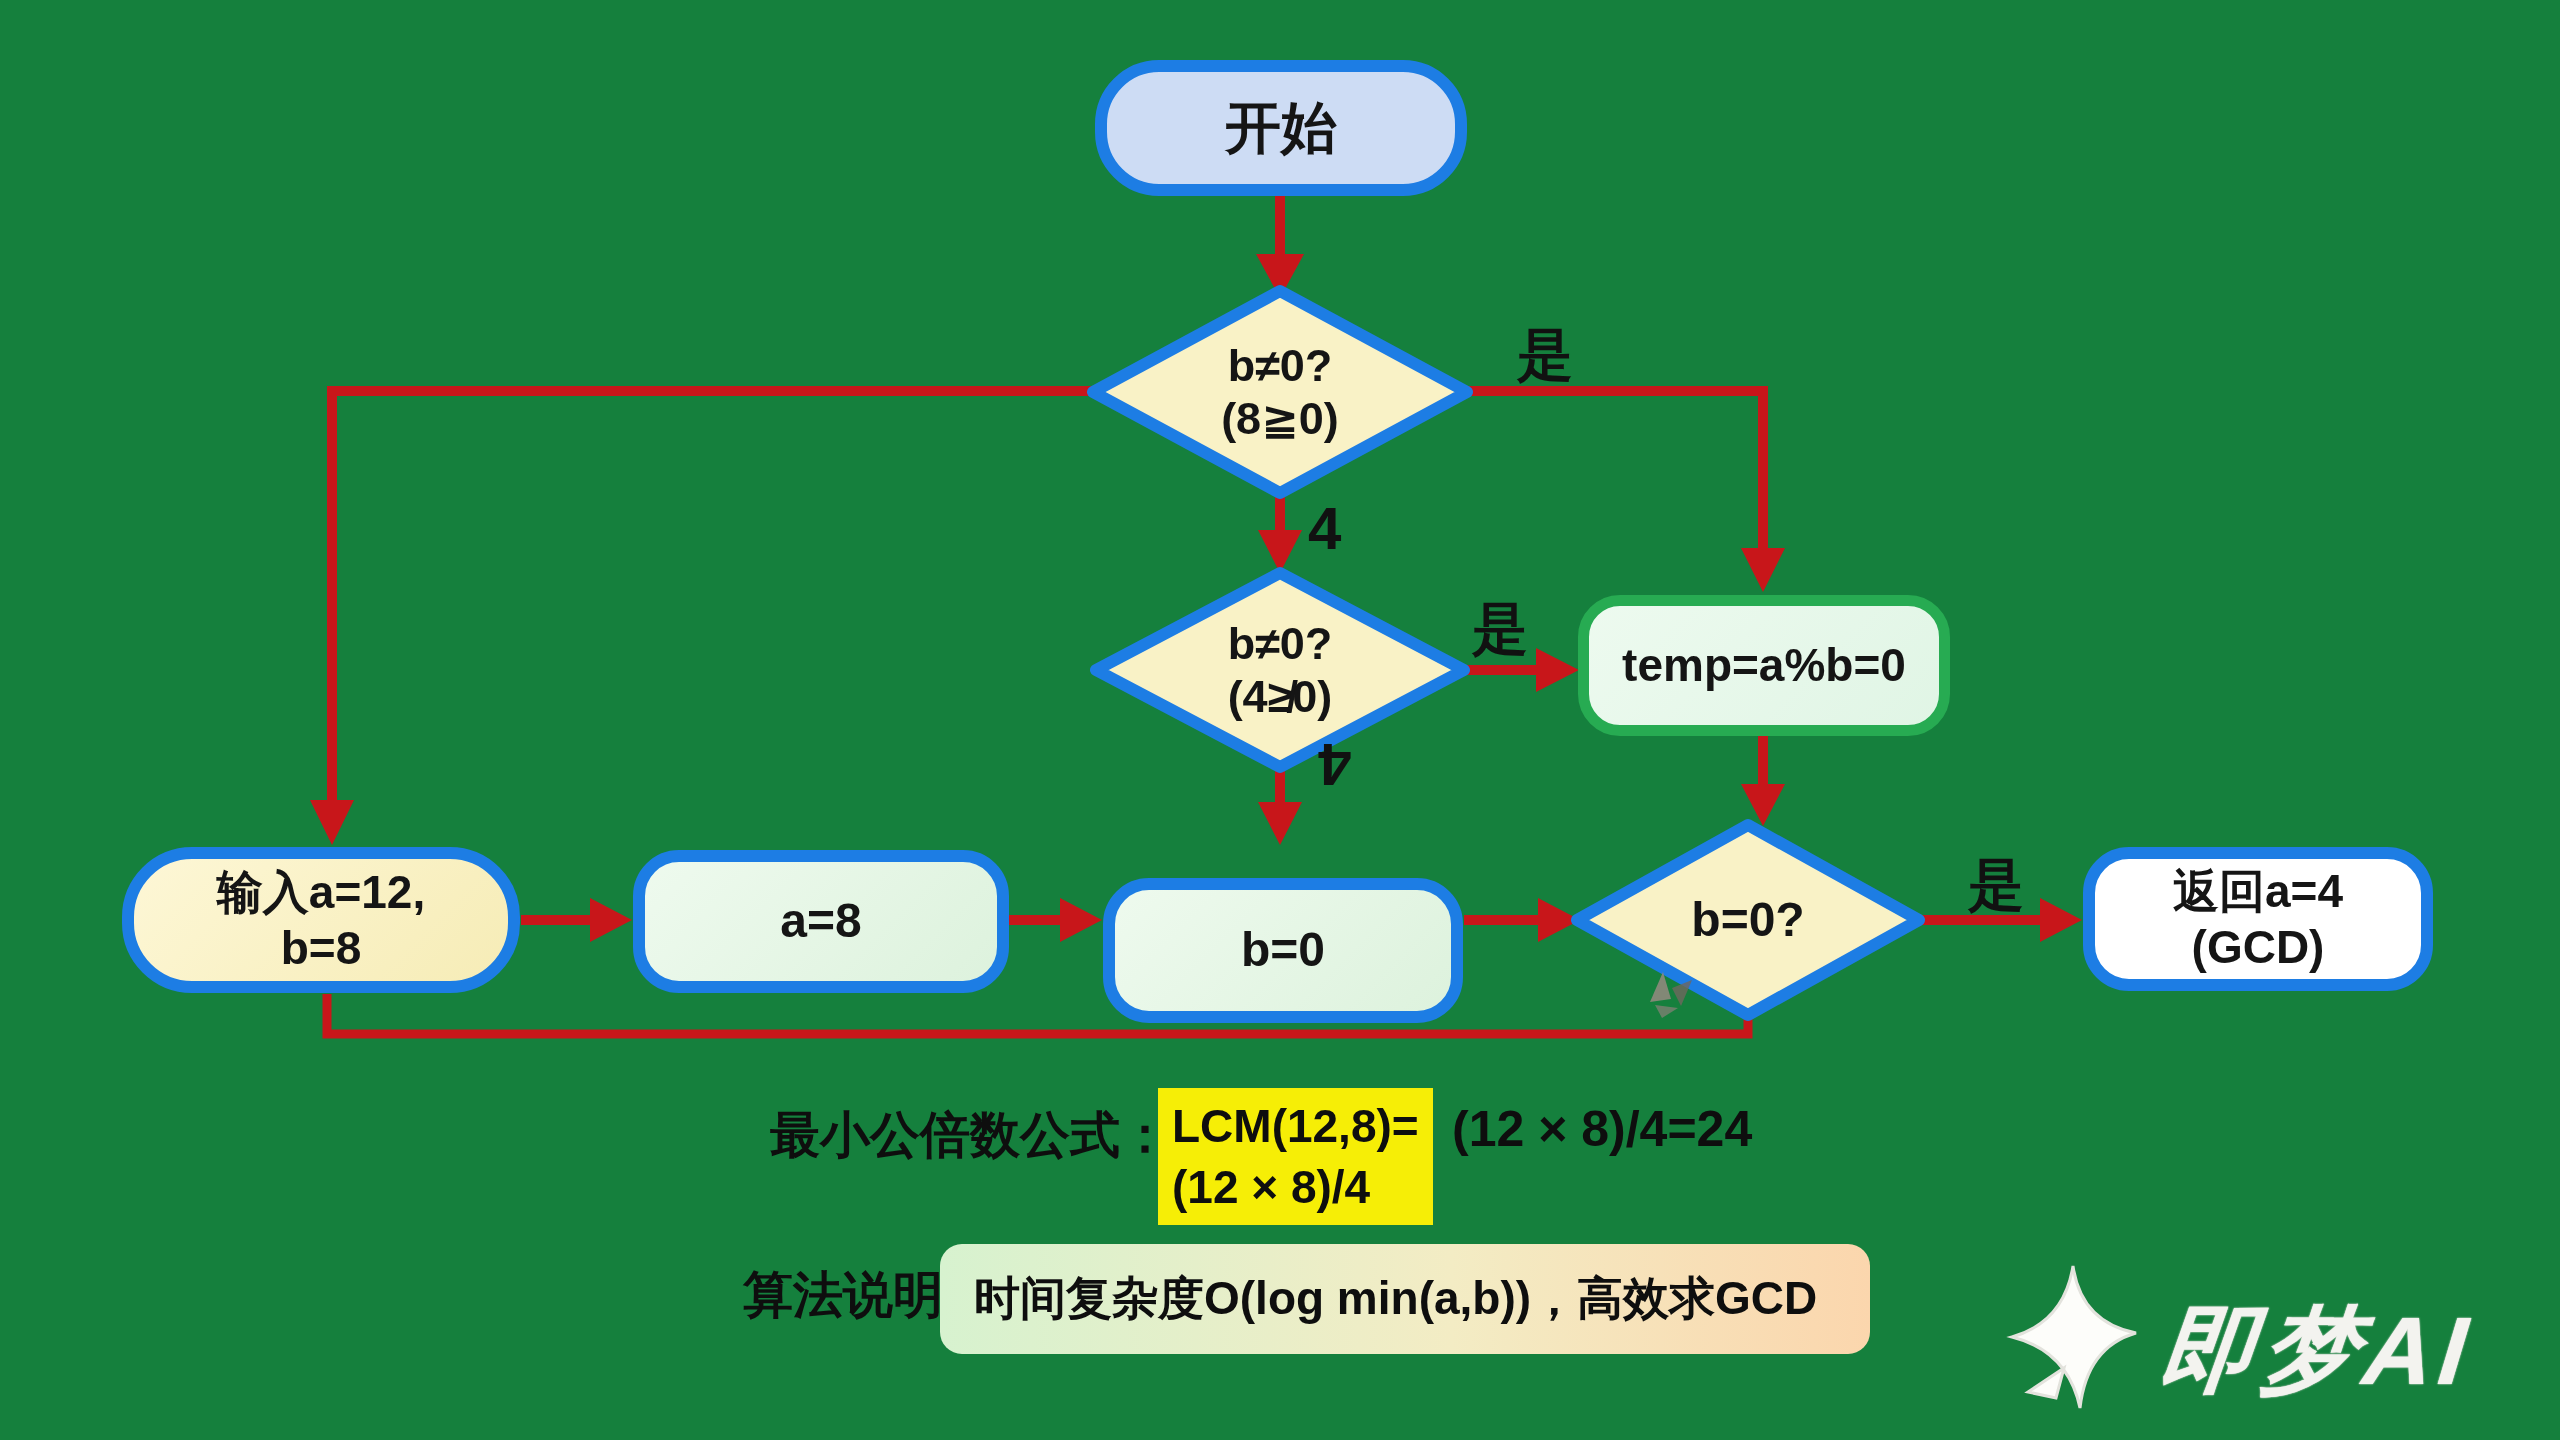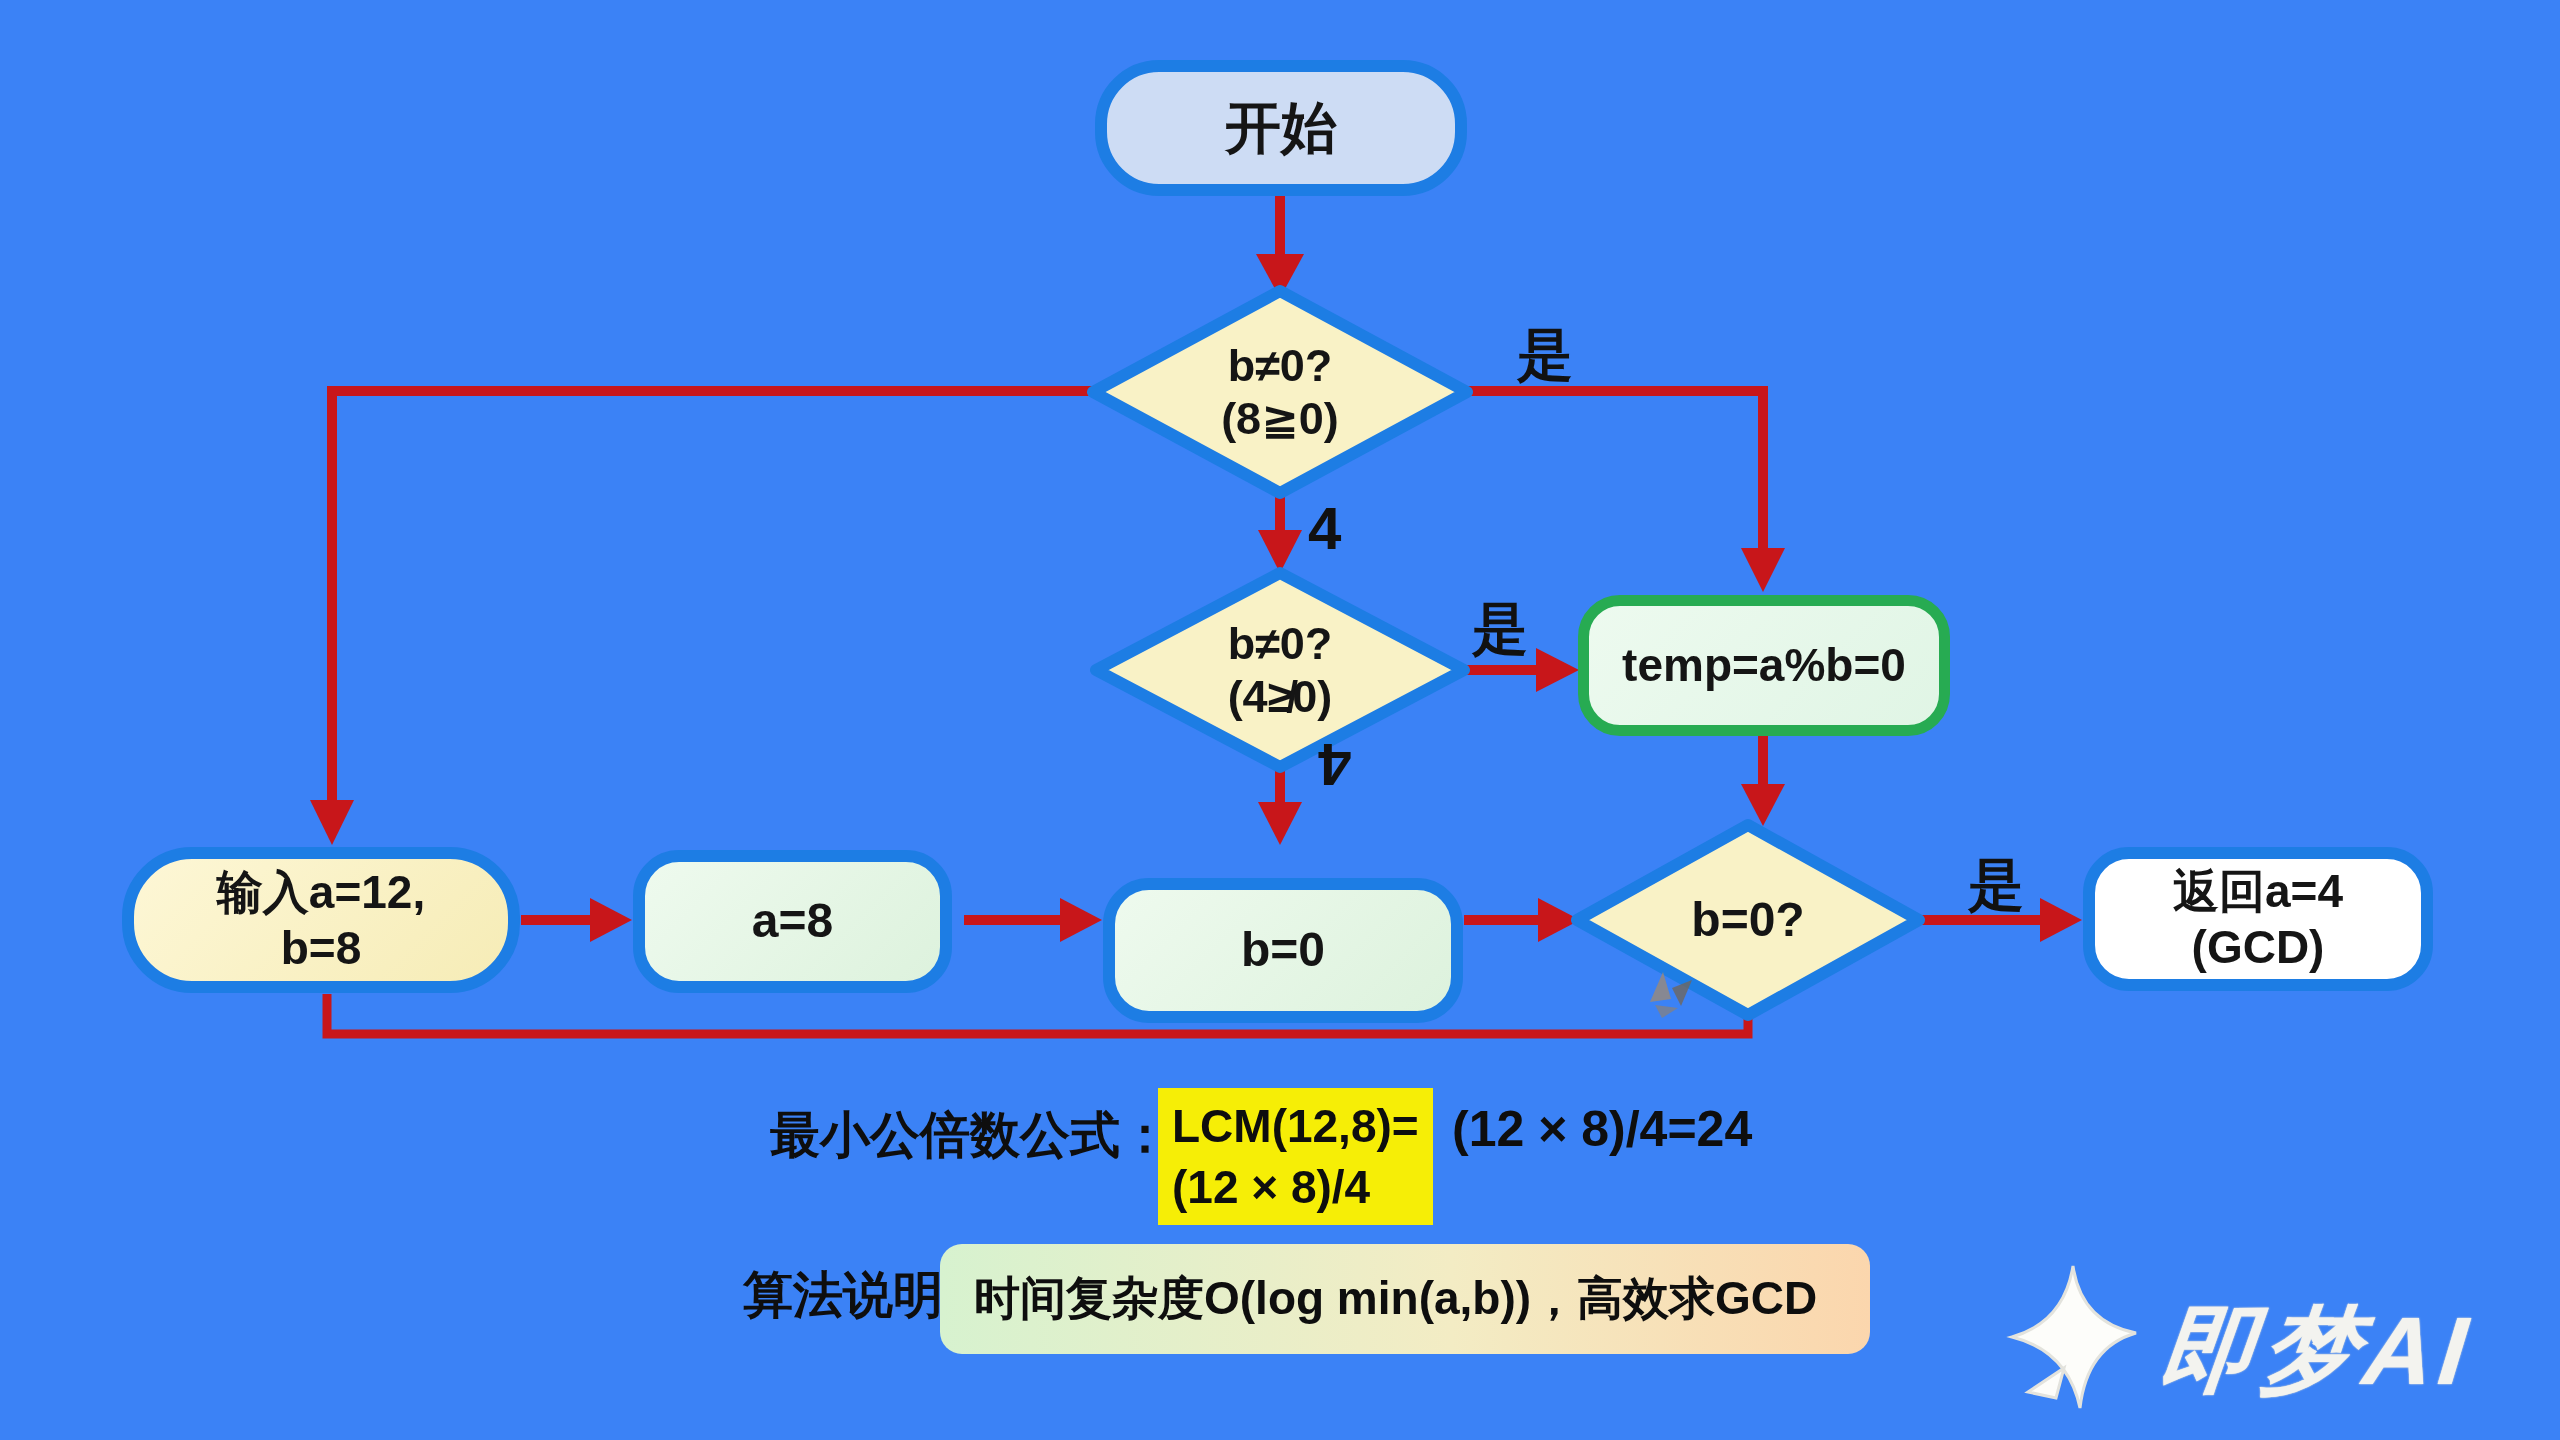--- a/index.html
+++ b/index.html
@@ -5,7 +5,7 @@
   html,body{margin:0;padding:0;background:#fbfbf7;}
   #stage{
     position:relative;width:2560px;height:1440px;overflow:hidden;
-    background:#3b82f6;
+    background:#15803d;
     font-family:"Liberation Sans","DejaVu Sans",sans-serif;
     color:#111;
   }

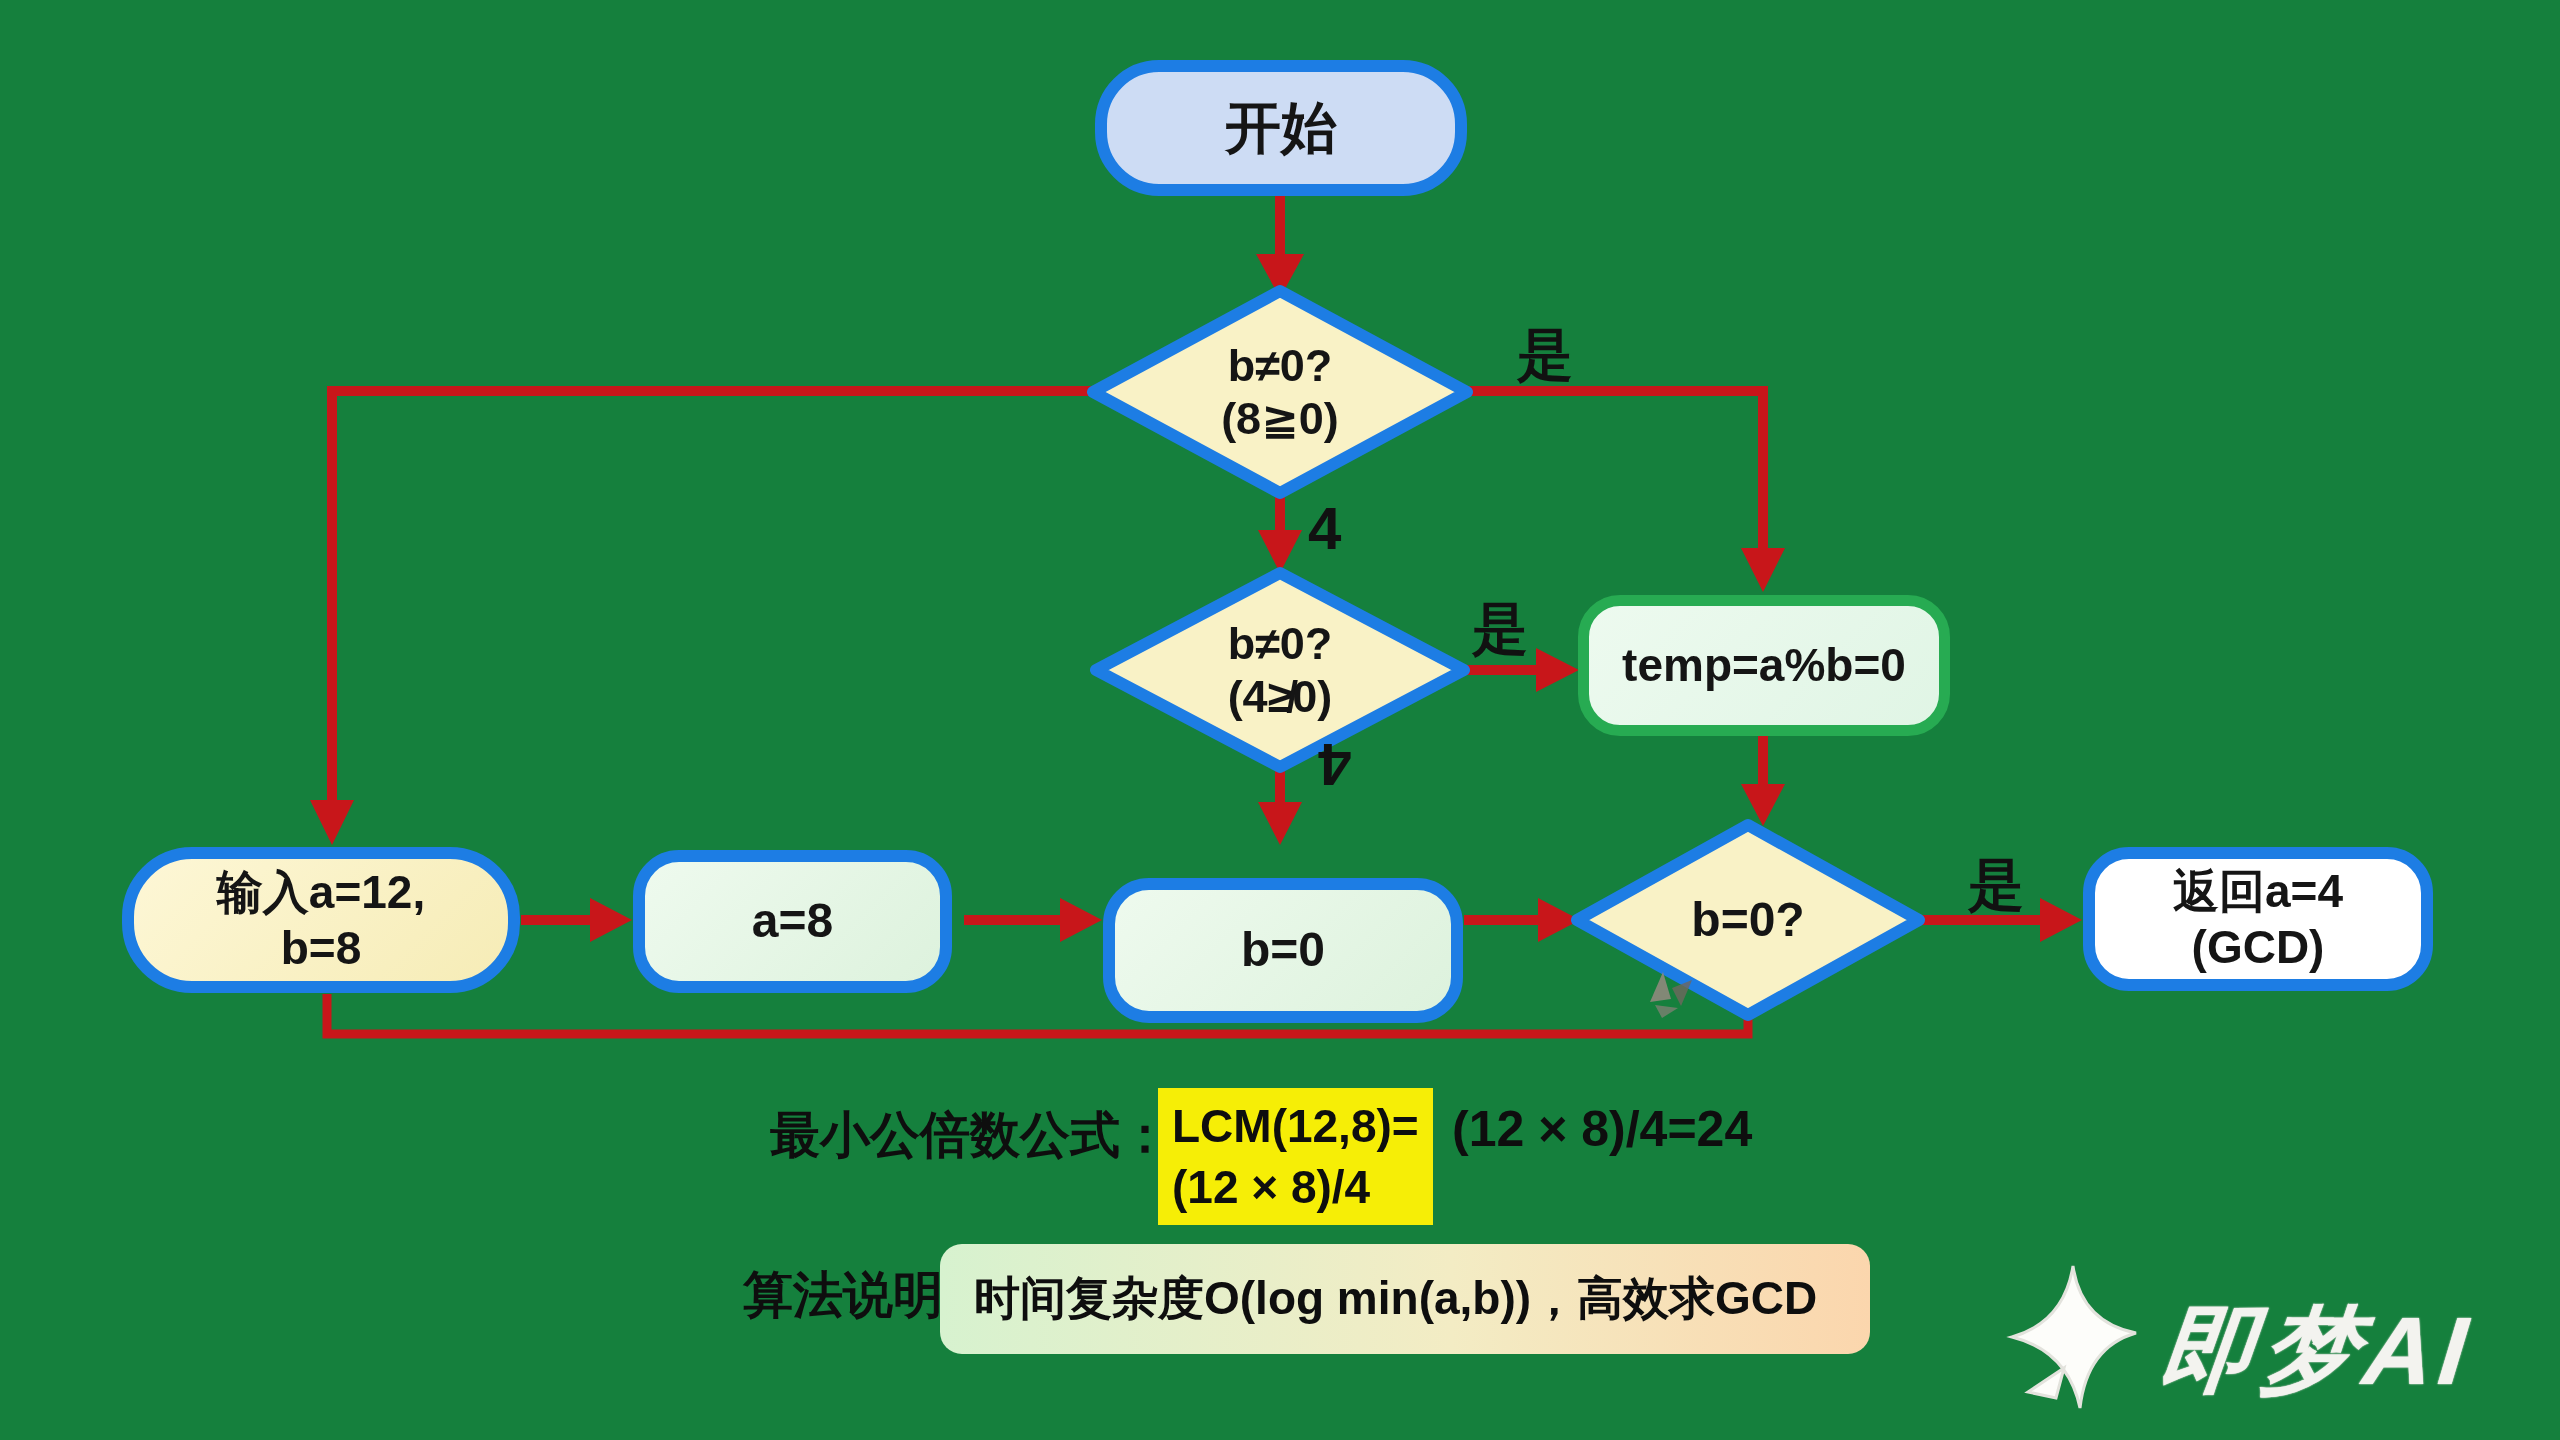--- a/index.html
+++ b/index.html
@@ -116,7 +116,7 @@
     <span>b=8</span>
   </div>
 
-  <div class="abs node proc-node blue-border" style="left:633px;top:850px;width:319px;height:143px;align-items:center;">
+  <div class="abs node proc-node blue-border" style="left:633px;top:850px;width:376px;height:143px;align-items:center;">
     <span>a=8</span>
   </div>
 

